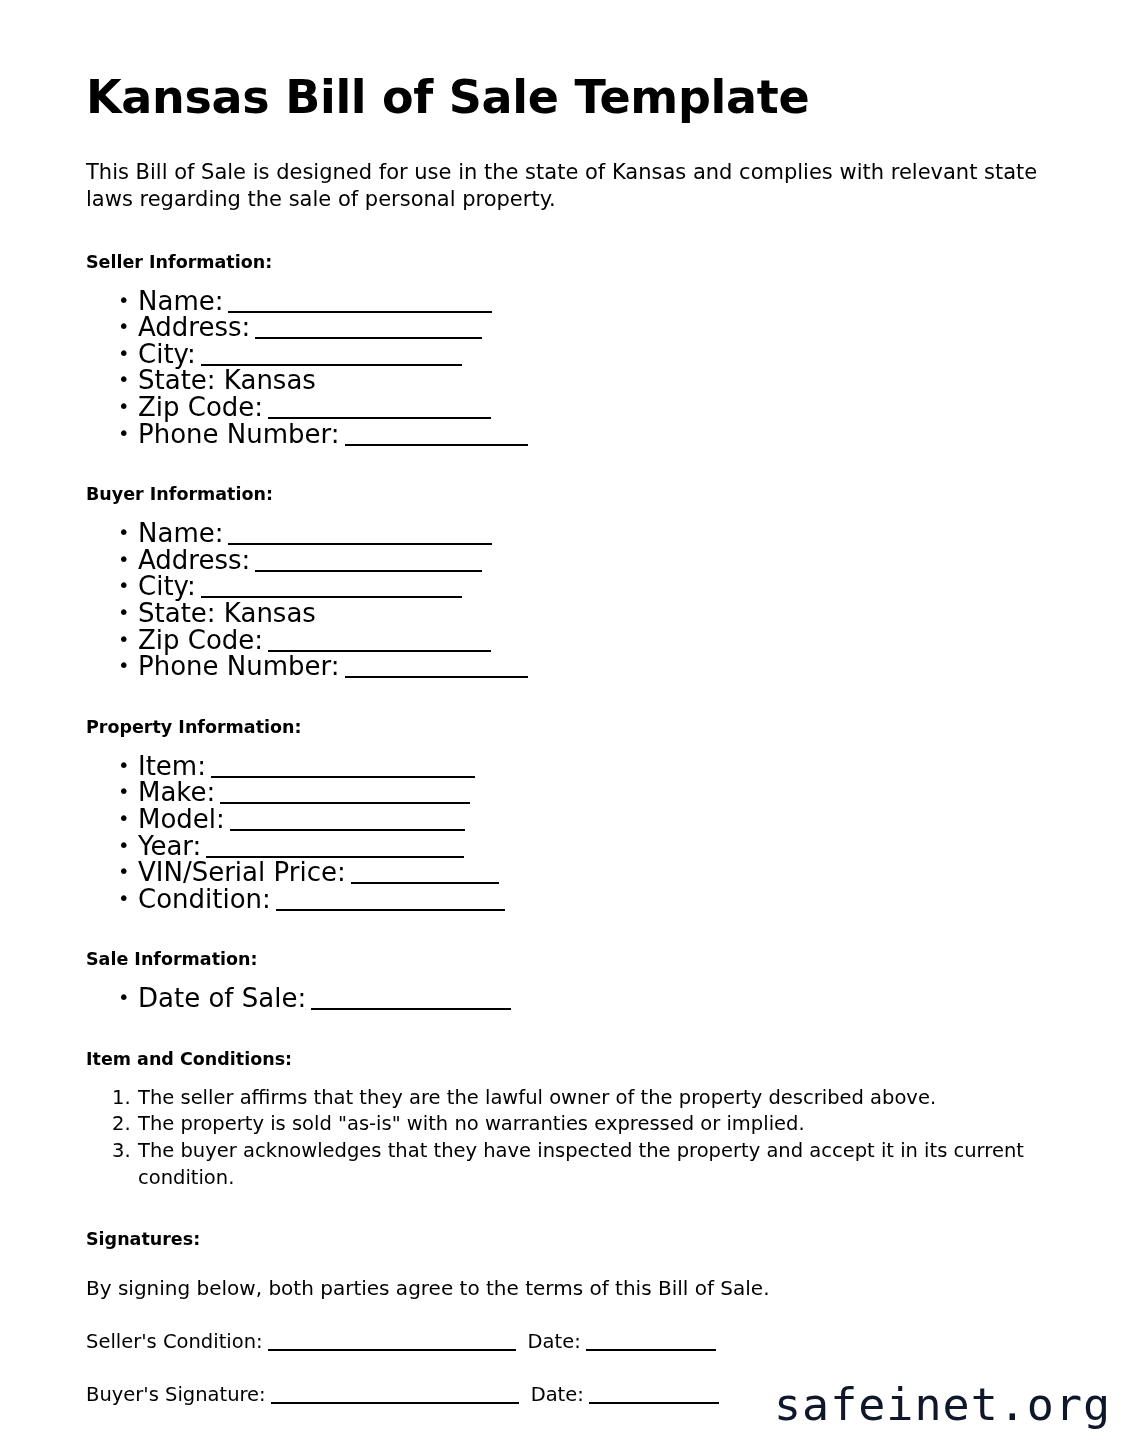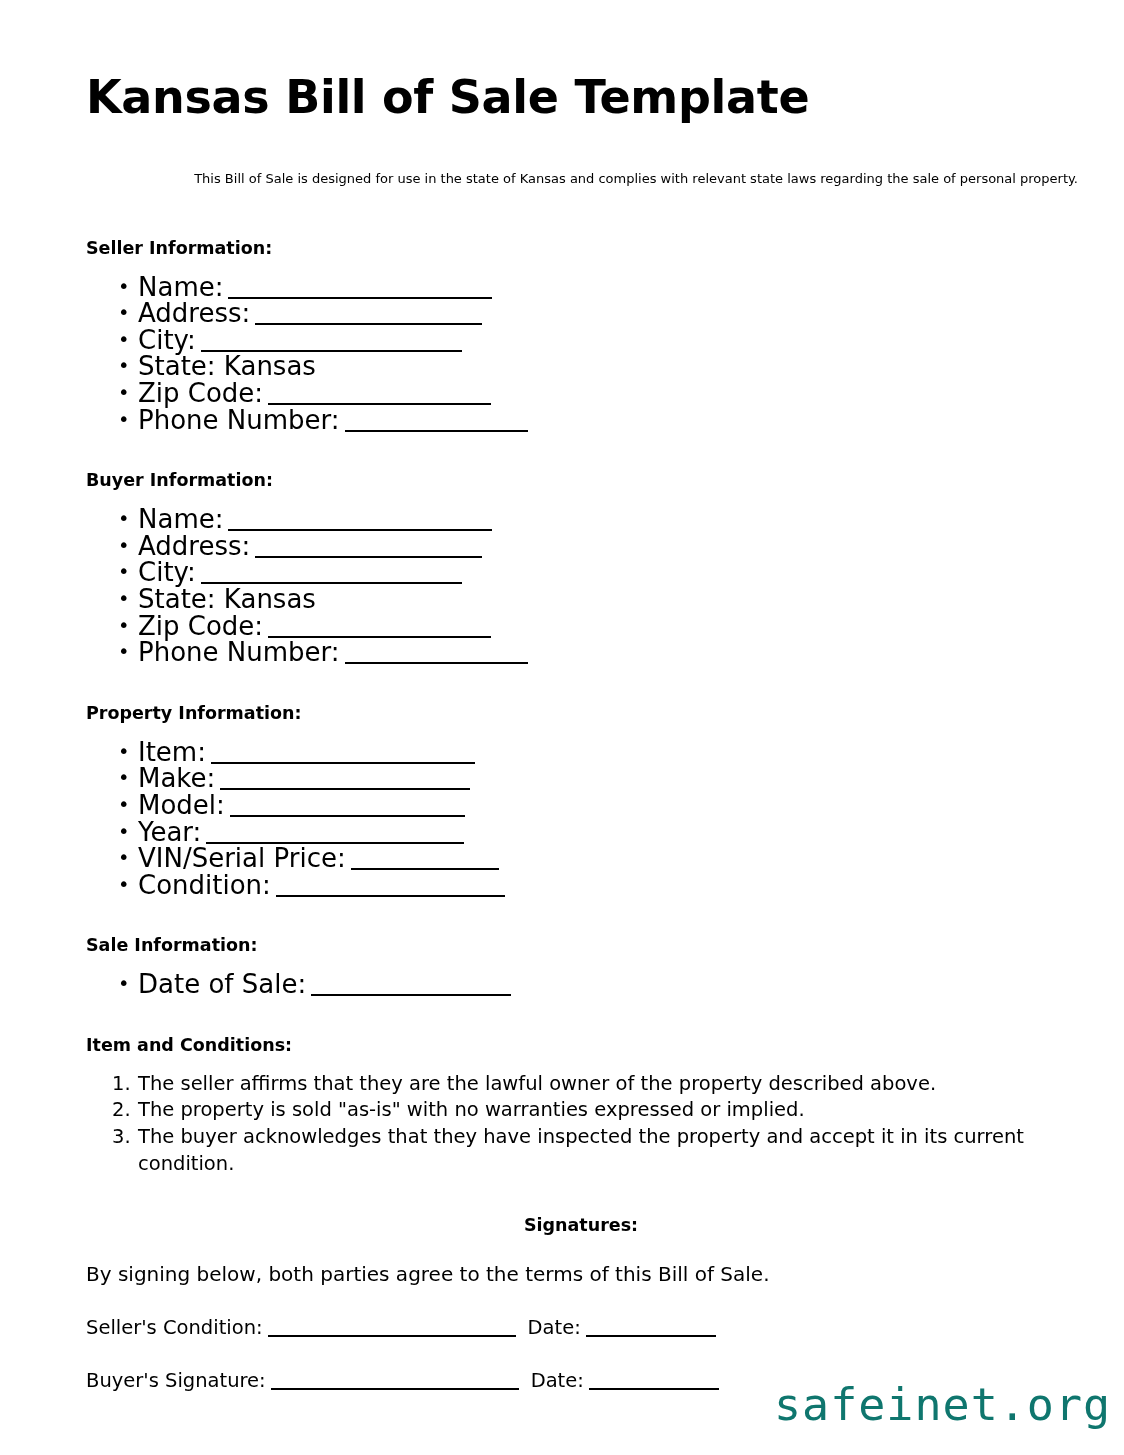--- a/index.html
+++ b/index.html
@@ -47,12 +47,11 @@
 
   
   .intro {
-    font-size: 13px;
-    line-height: 40px;
+    font-size: 21px;
+    line-height: 27px;
     margin: 0;
     padding-top: 36px;
     width: 992px;
-    text-align: right;
   }
 
   

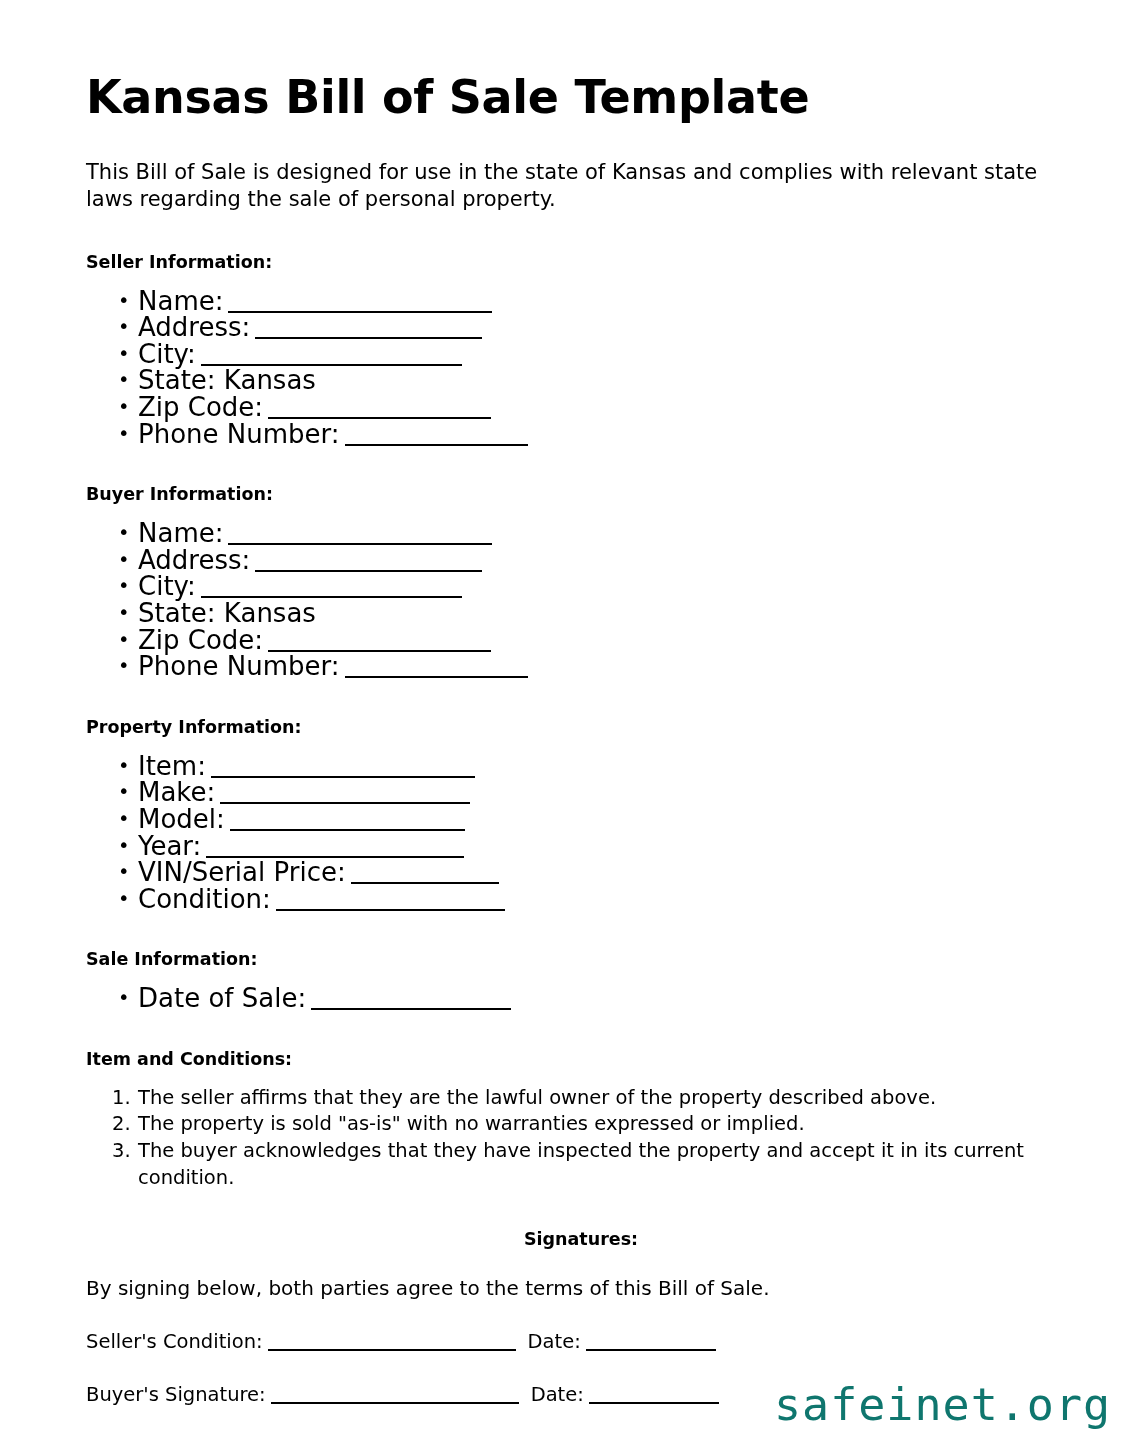--- a/index.html
+++ b/index.html
@@ -67,7 +67,7 @@
   .sp-property { padding-top: 36px; }
   .sp-sale     { padding-top: 36px; }
   .sp-terms    { padding-top: 36px; }
-  .sp-sign     { padding-top: 37px; text-align: center; }
+  .sp-sign     { padding-top: 37px; }
 
   
   ul.field-list {

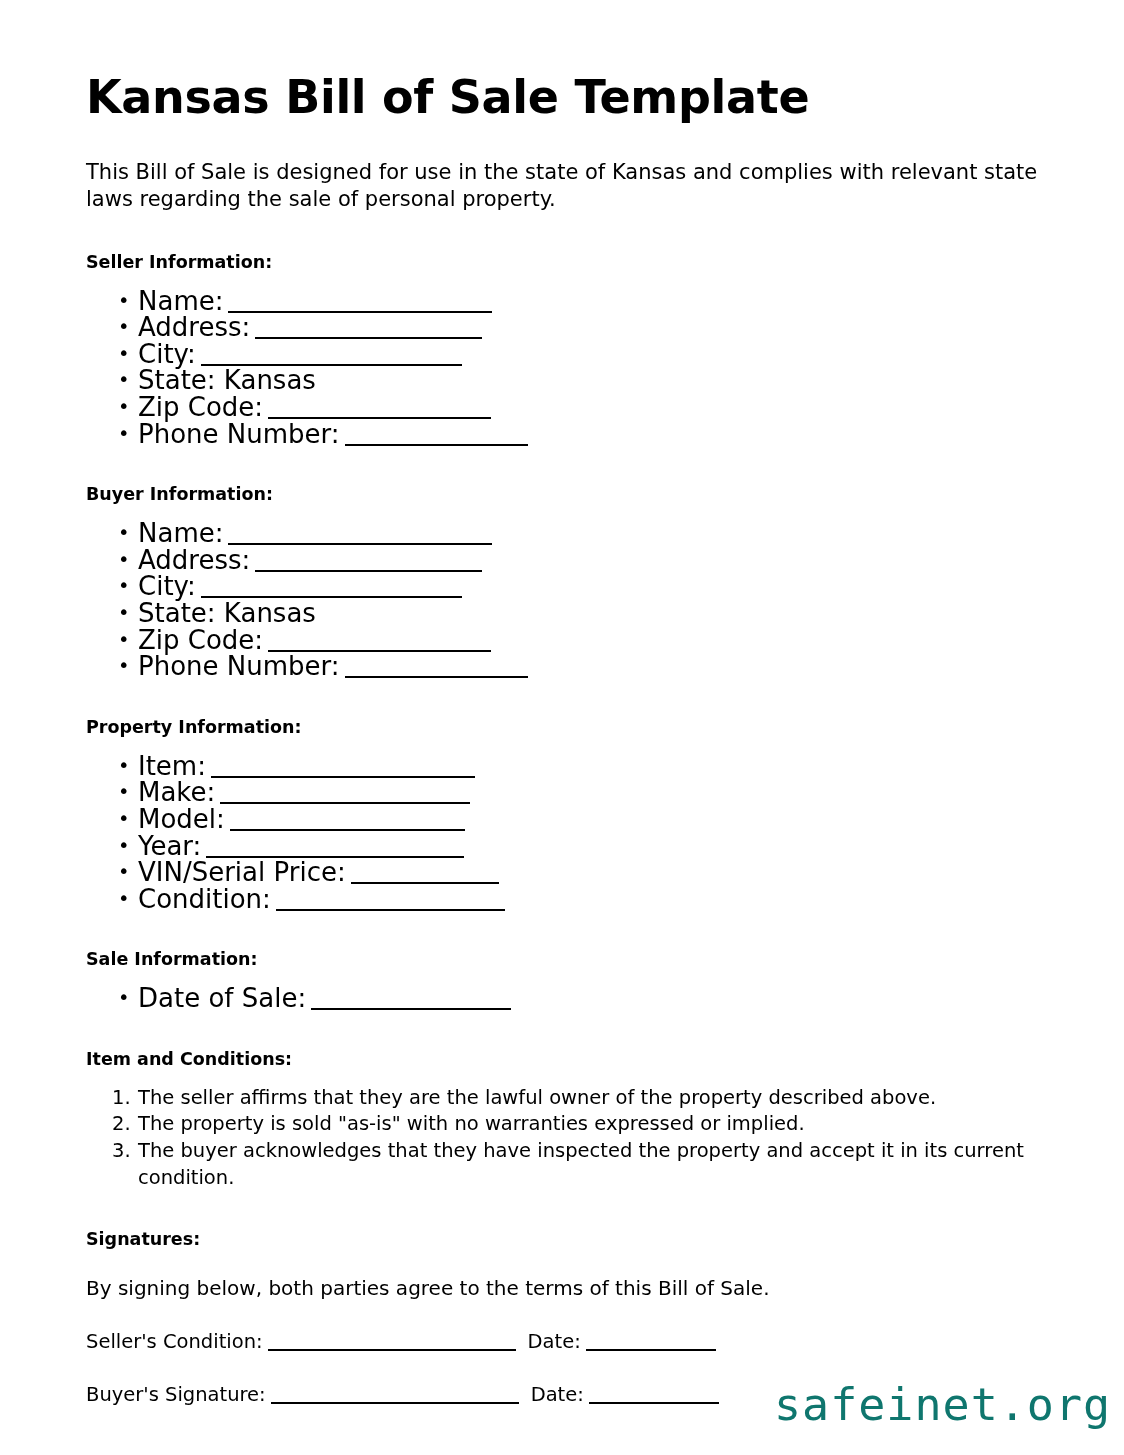--- a/index.html
+++ b/index.html
@@ -218,7 +218,7 @@
 
   </div>
 
-  <div class="watermark" style="color: #0f766e;">safeinet.org</div>
+  <div class="watermark" style="color: #0f172a;">safeinet.org</div>
 </div>
 
 </body></html>

